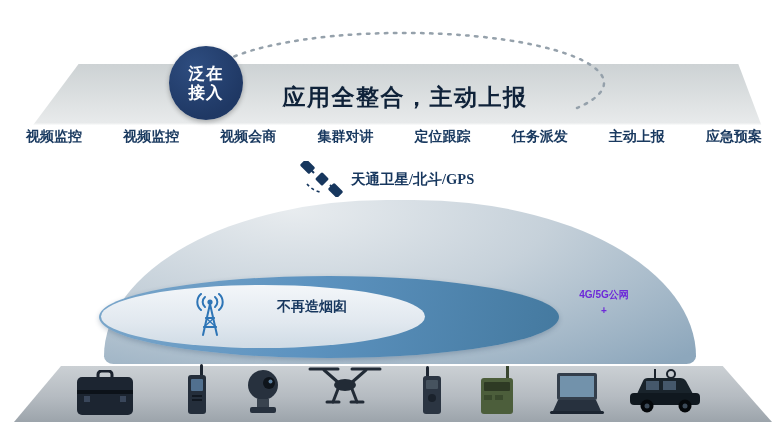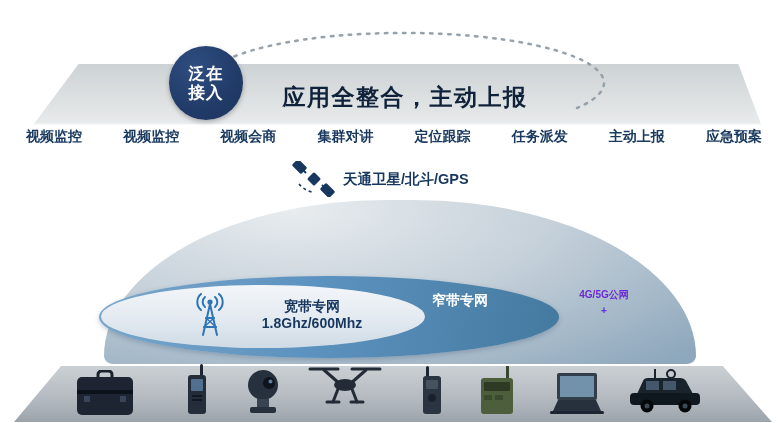--- a/index.html
+++ b/index.html
@@ -34,7 +34,7 @@
   .feat { font-size:14px; font-weight:bold; color:#1a3a60; white-space:nowrap; }
 
   
-  .satellite { position:absolute; left:290px; top:161px; display:flex; align-items:center; gap:7px; z-index:2; }
+  .satellite { position:absolute; left:298px; top:161px; display:flex; align-items:center; gap:7px; z-index:2;font-family:Liberation Serif, serif; }
   .sat-label { font-size:14.5px; font-weight:bold; color:#17375e; }
 
   

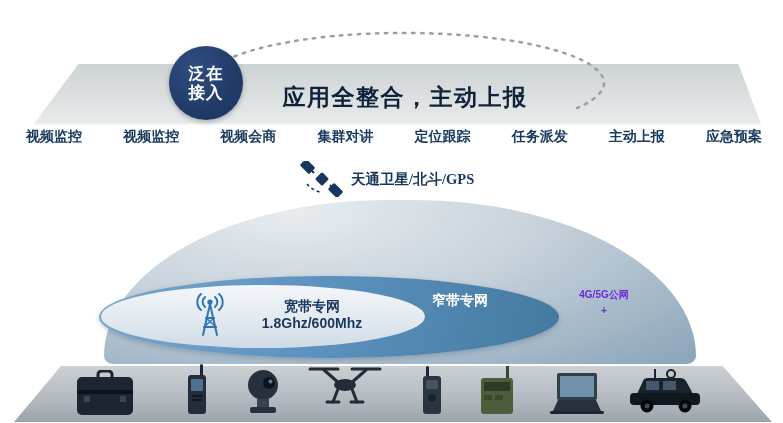--- a/index.html
+++ b/index.html
@@ -132,7 +132,7 @@
   </svg>
 
   <div class="net-label broadband">
-    <span>宽带专网</span>
+    <span>不再造烟囱</span>
     <span>1.8Ghz/600Mhz</span>
   </div>
   <div class="net-label narrowband">

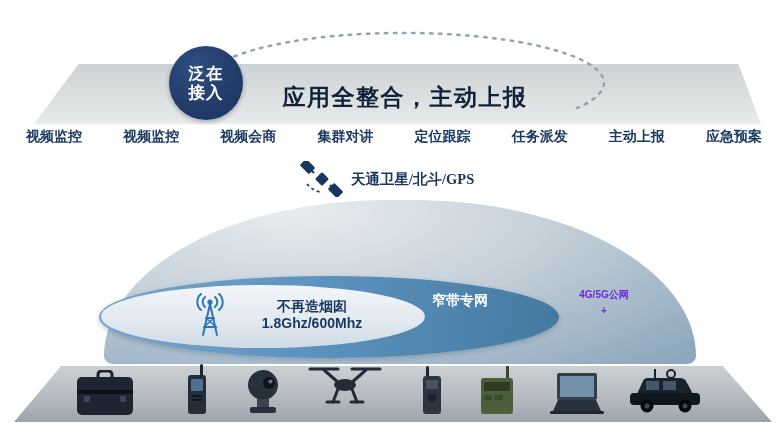--- a/index.html
+++ b/index.html
@@ -136,7 +136,6 @@
     <span>1.8Ghz/600Mhz</span>
   </div>
   <div class="net-label narrowband">
-    <span>窄带专网</span>
   </div>
   <div class="net-label publicnet">
     <span>4G/5G公网</span>

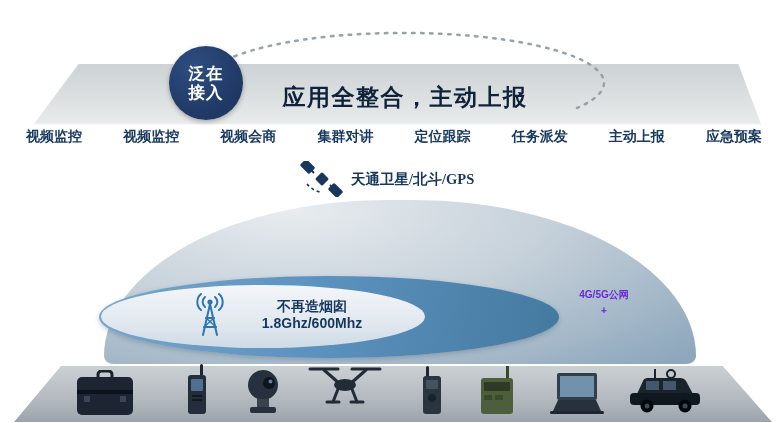--- a/index.html
+++ b/index.html
@@ -133,7 +133,6 @@
 
   <div class="net-label broadband">
     <span>不再造烟囱</span>
-    <span>1.8Ghz/600Mhz</span>
   </div>
   <div class="net-label narrowband">
   </div>

